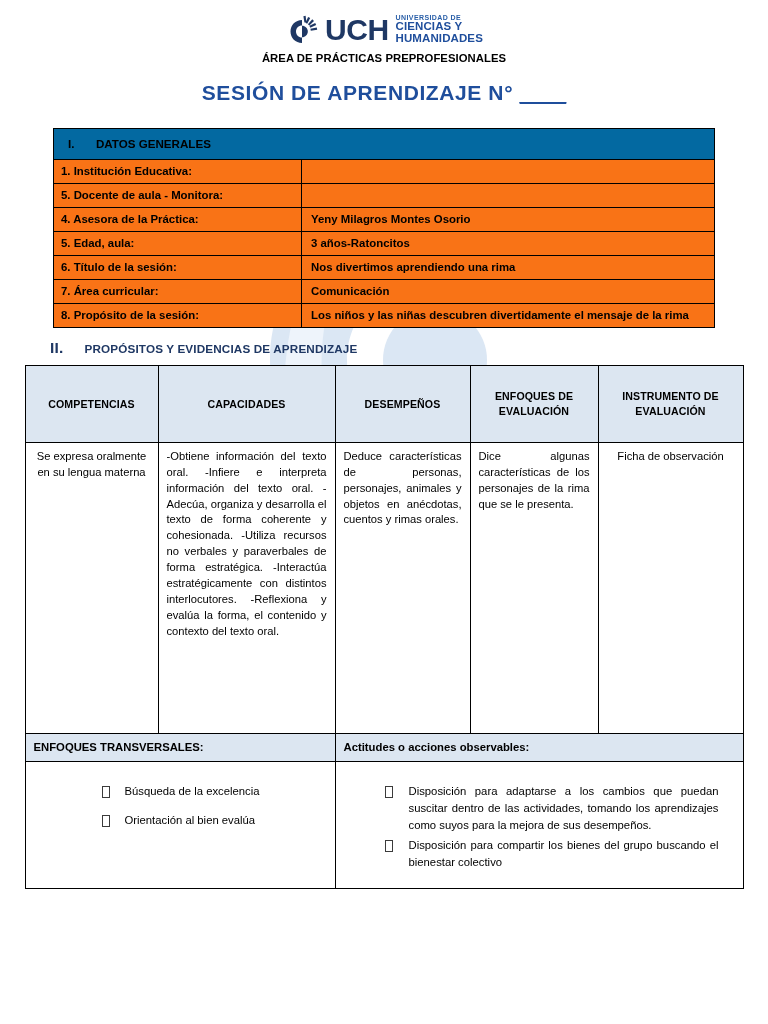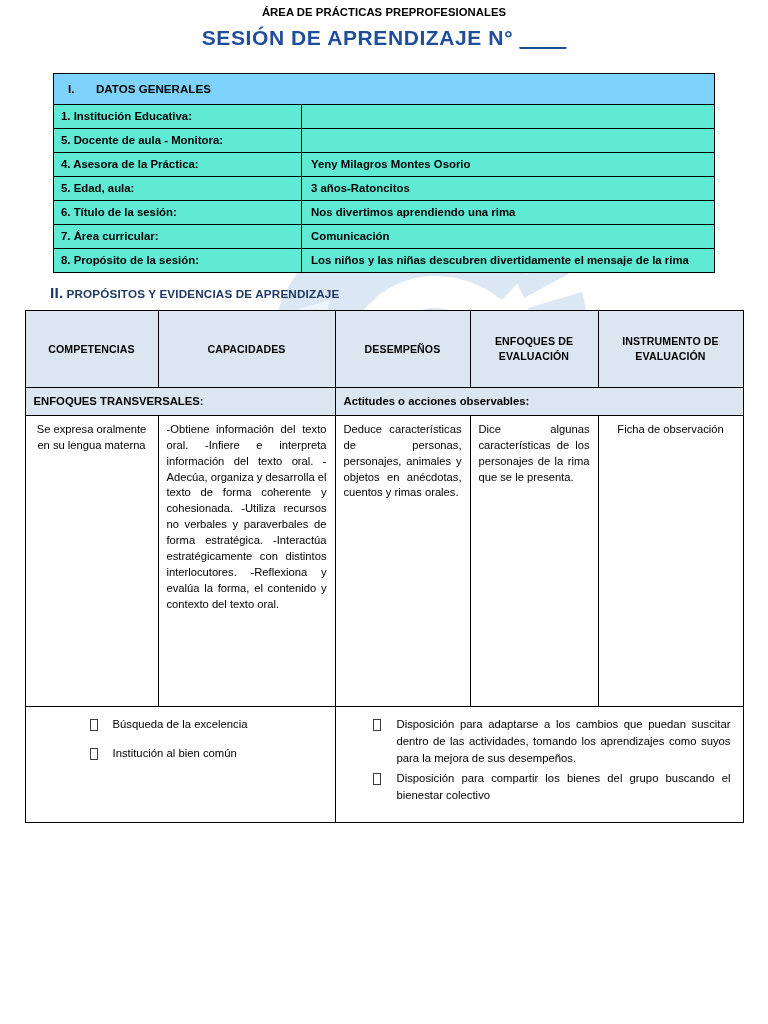--- a/index.html
+++ b/index.html
@@ -243,6 +243,26 @@
 
 <div id="page">
 
+  <div class="logo-wrap">
+    <svg class="logo-mark" width="36" height="33" viewBox="0 0 36 33">
+      <g fill="#1f3864">
+        <path d="M17 7 C10.5 7 5.5 12 5.5 18.5 C5.5 25 10.5 30 17 30 L17 24.5 C13.6 24.5 11 21.9 11 18.5 C11 15.1 13.6 12.5 17 12.5 Z"></path>
+        <path d="M17 12.8 C20.2 12.8 22.8 15.4 22.8 18.5 C22.8 21.7 20.2 24.3 17 24.3 Z"></path>
+        <path d="M18.4 3.2 L20.6 2.8 L21.4 9.3 L19.4 9.6 Z"></path>
+        <path d="M23.1 3.9 L25.2 4.9 L22.2 10.7 L20.4 9.8 Z"></path>
+        <path d="M27.3 6.2 L29 7.9 L24.3 12.6 L22.9 11.2 Z"></path>
+        <path d="M30.2 9.9 L31.2 12 L25.3 14.7 L24.4 12.8 Z"></path>
+        <path d="M31.8 14.5 L32.2 16.8 L25.8 17.8 L25.4 15.8 Z"></path>
+        <path d="M14.8 15.5 C15.6 15.9 16.1 16.8 16.1 17.8 L13.2 18.2 C13.1 17 13.7 16 14.8 15.5 Z" fill="#ffffff"></path>
+      </g>
+    </svg>
+    <div class="logo-uch">UCH</div>
+    <div class="logo-text">
+      <div class="l1">UNIVERSIDAD DE</div>
+      <div class="l2">CIENCIAS Y</div>
+      <div class="l3">HUMANIDADES</div>
+    </div>
+  </div>
 
   <div class="facultad">
     <div>ÁREA DE PRÁCTICAS PREPROFESIONALES</div>

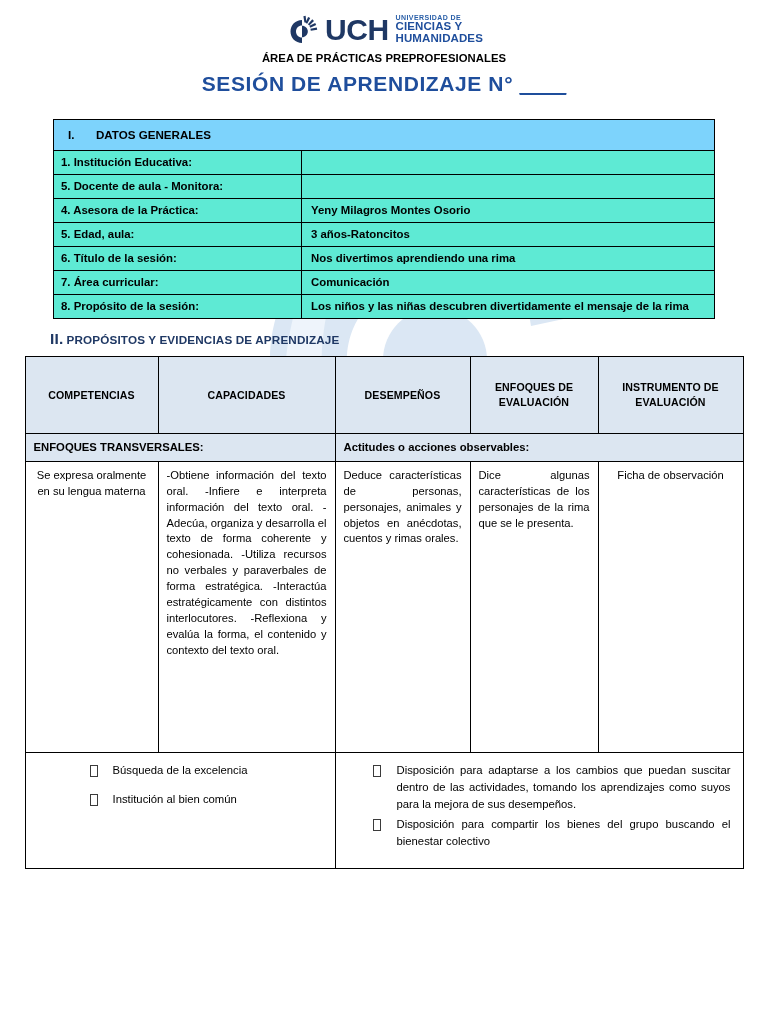--- a/index.html
+++ b/index.html
@@ -71,7 +71,7 @@
 
   .sesion-title {
     text-align: center;
-    margin-top: 6px;
+    margin-top: 15px;
     font-size: 21px;
     font-weight: bold;
     color: #1f4e9c;

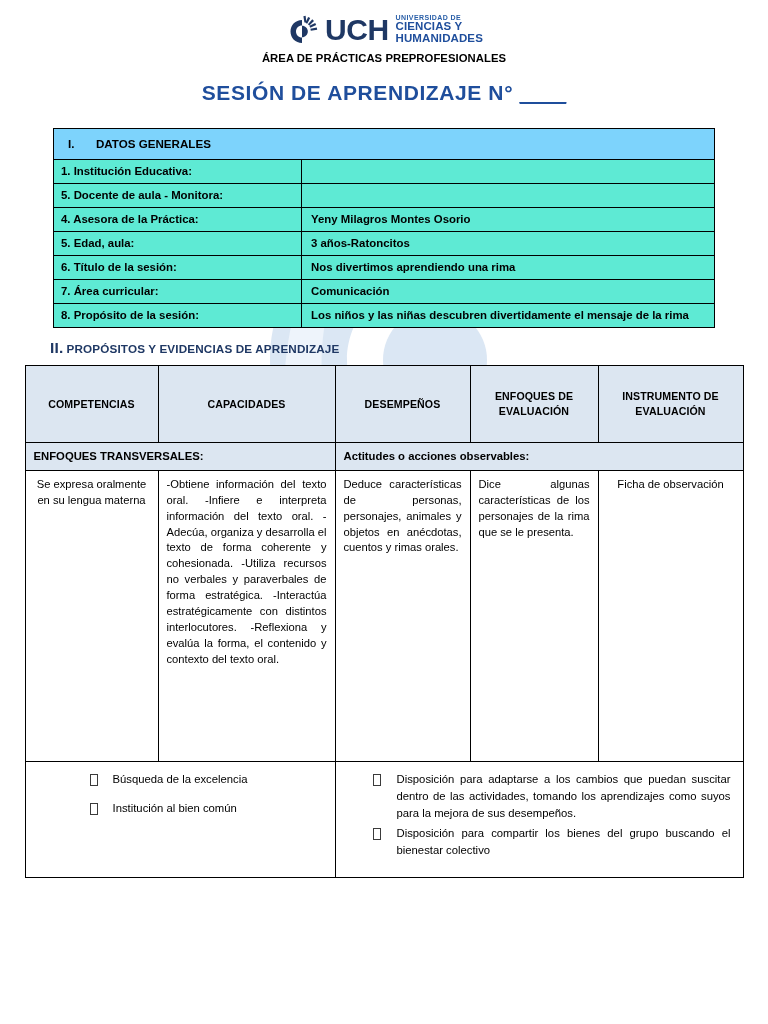--- a/index.html
+++ b/index.html
@@ -100,7 +100,7 @@
     background: #5eead4;
   }
   #t1 td.hdr {
-    background: #7dd3fc;
+    background: #0369a1;
     font-weight: bold;
     font-size: 11.6px;
     padding: 5px 6px 5px 14px;

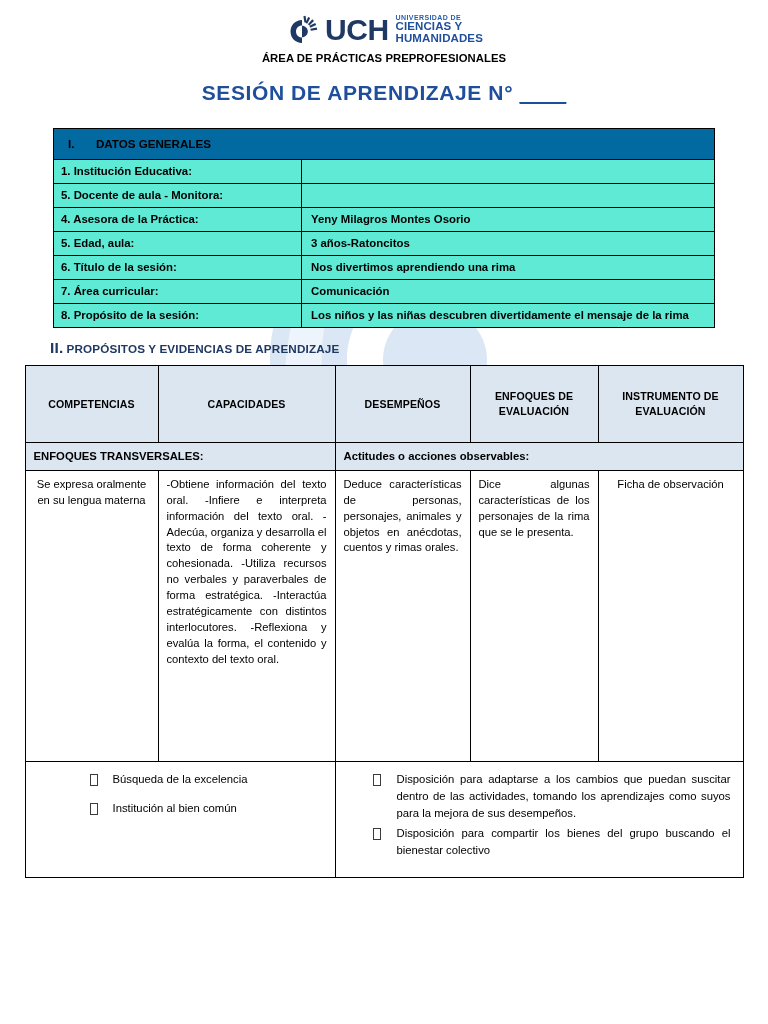--- a/index.html
+++ b/index.html
@@ -97,7 +97,7 @@
     padding: 3px 6px;
     height: 17px;
     vertical-align: middle;
-    background: #5eead4;
+    background: #f97316;
   }
   #t1 td.hdr {
     background: #0369a1;

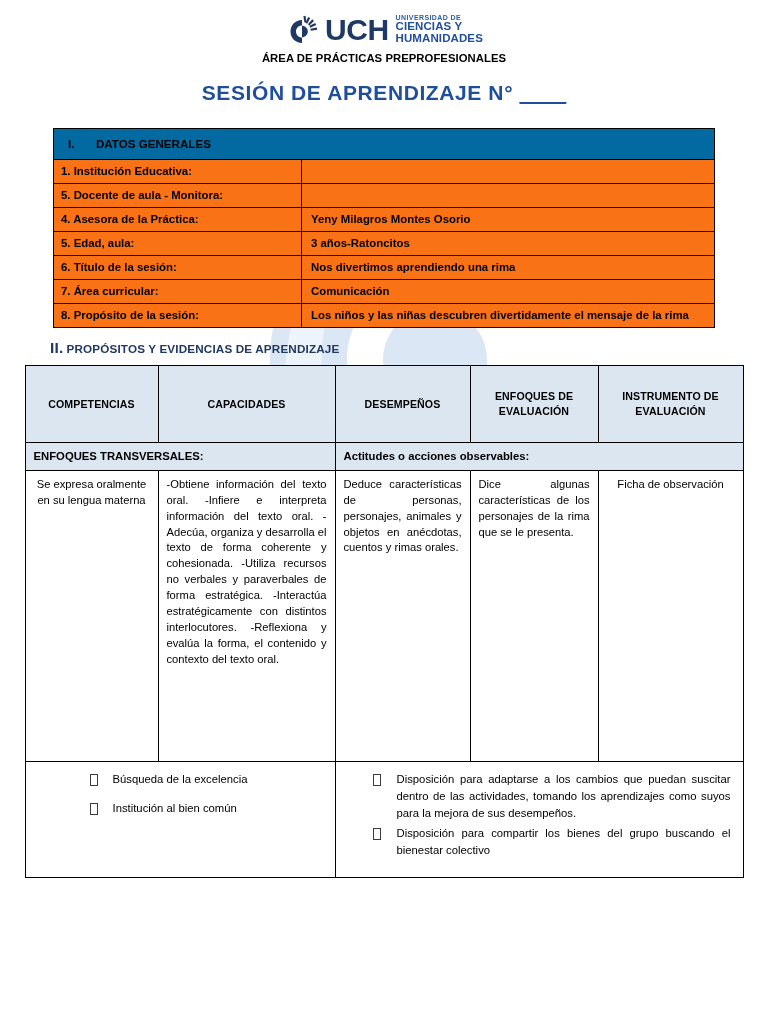--- a/index.html
+++ b/index.html
@@ -144,7 +144,7 @@
     font-weight: bold;
     color: #1f3864;
     letter-spacing: .15px;
-    margin-left: 3px;
+    margin-left: 21px;
   }
 
   

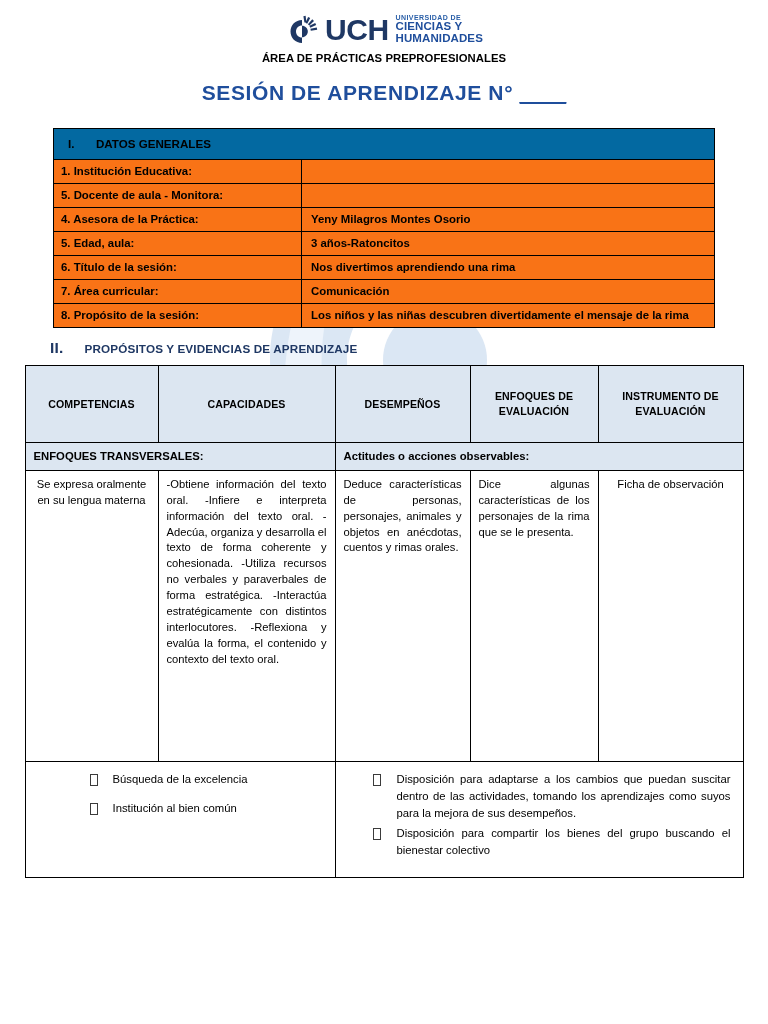--- a/index.html
+++ b/index.html
@@ -340,16 +340,16 @@
     </thead>
     <tbody>
       <tr>
-        <td class="subhdr" colspan="2">ENFOQUES TRANSVERSALES:</td>
-        <td class="subhdr" colspan="3">Actitudes o acciones observables:</td>
-      </tr>
-
-      <tr>
         <td class="ctr body-tall">Se expresa oralmente en su lengua materna</td>
         <td class="just body-tall">-Obtiene información del texto oral. -Infiere e interpreta información del texto oral. -Adecúa, organiza y desarrolla el texto de forma coherente y cohesionada. -Utiliza recursos no verbales y paraverbales de forma estratégica. -Interactúa estratégicamente con distintos interlocutores. -Reflexiona y evalúa la forma, el contenido y contexto del texto oral.</td>
         <td class="just body-tall">Deduce características de personas, personajes, animales y objetos en anécdotas, cuentos y rimas orales.</td>
         <td class="just body-tall">Dice algunas características de los personajes de la rima que se le presenta.</td>
         <td class="ctr body-tall">Ficha de observación</td>
+      </tr>
+
+      <tr>
+        <td class="subhdr" colspan="2">ENFOQUES TRANSVERSALES:</td>
+        <td class="subhdr" colspan="3">Actitudes o acciones observables:</td>
       </tr>
 
       <tr>

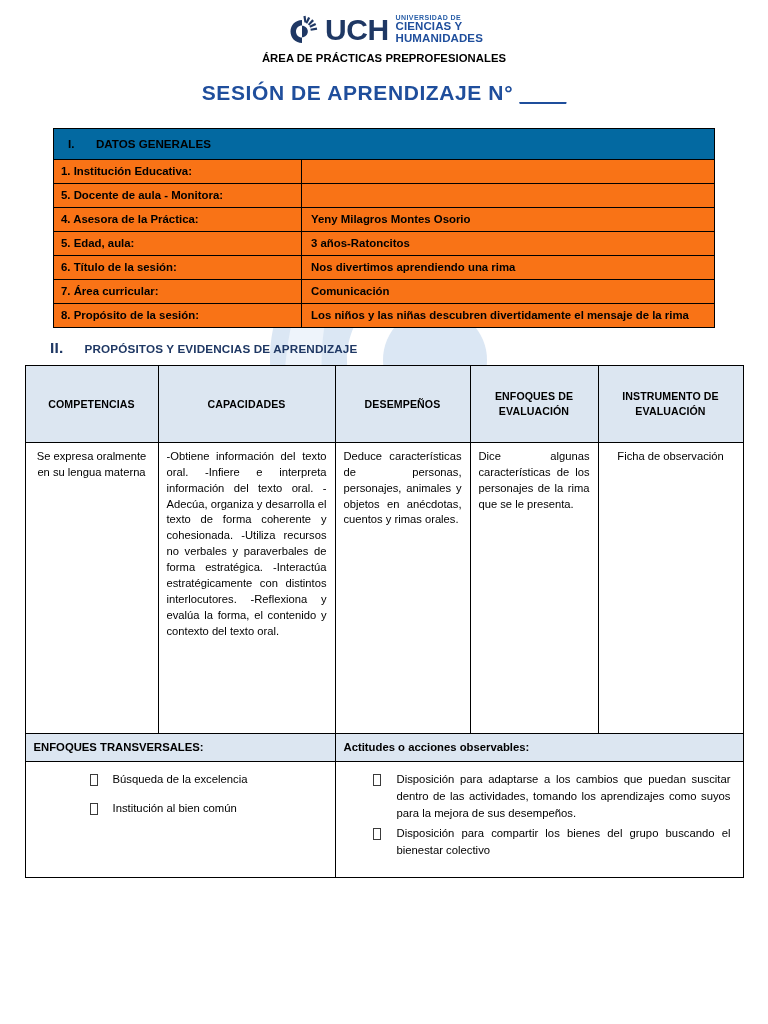--- a/index.html
+++ b/index.html
@@ -188,7 +188,7 @@
   #t2 td.enf-cell { height: 100px; padding-top: 9px; }
 
   ul.bullets {
-    margin: 0;
+    margin: 12px;
     padding: 0;
     list-style: none;
   }

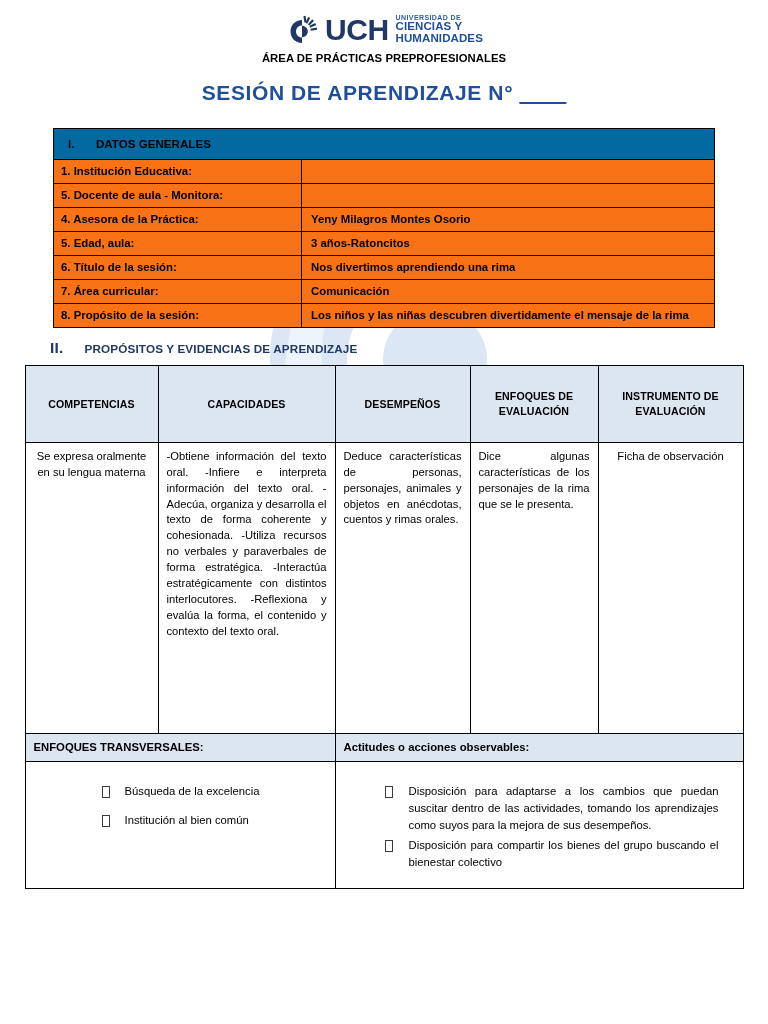--- a/index.html
+++ b/index.html
@@ -361,7 +361,7 @@
             </li>
             <li>
               <span class="box"></span>
-              <span class="bt">Institución al bien común</span>
+              <span class="bt">Orientación al bien evalúa</span>
             </li>
           </ul>
         </td>

